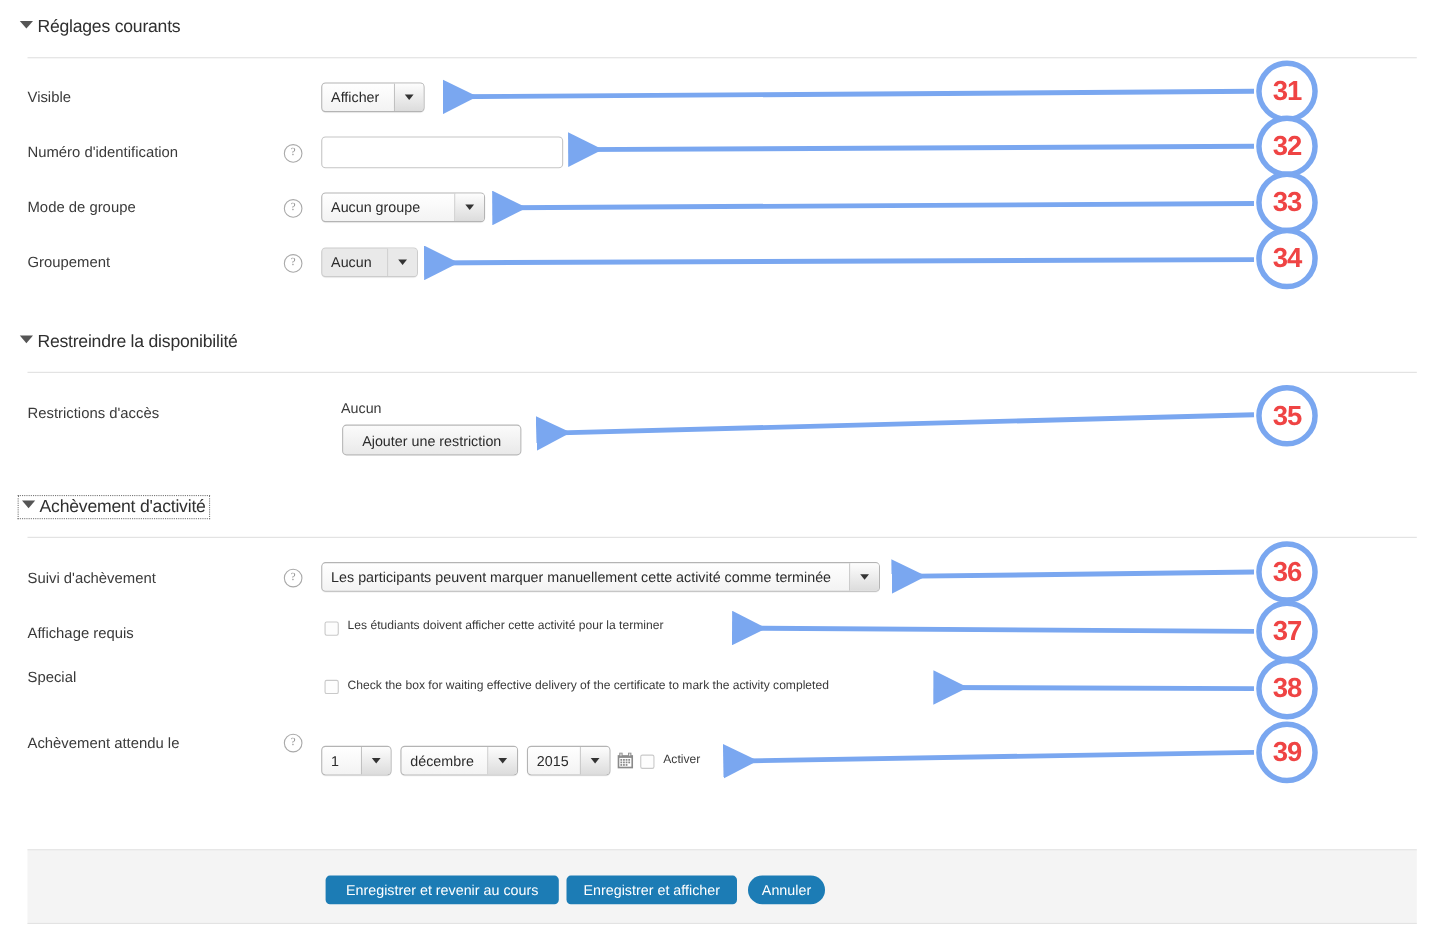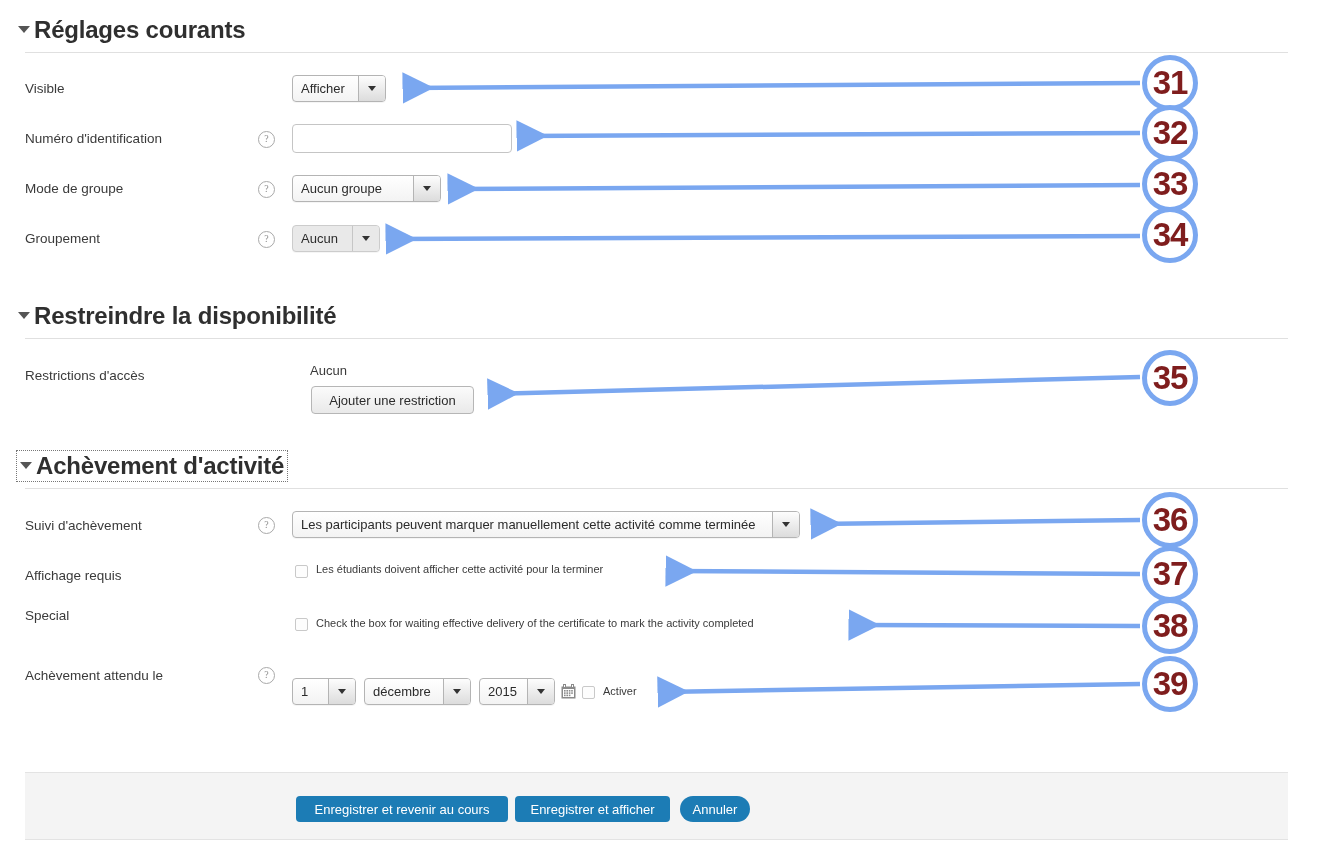--- a/index.html
+++ b/index.html
@@ -19,8 +19,8 @@
   
   .section-head{
     position:absolute;
-    font-size:24px;
-    font-weight:bold;
+    font-size:16px;
+    font-weight:normal;
     color:#2f2f2f;
     white-space:nowrap;
     letter-spacing:-0.2px;

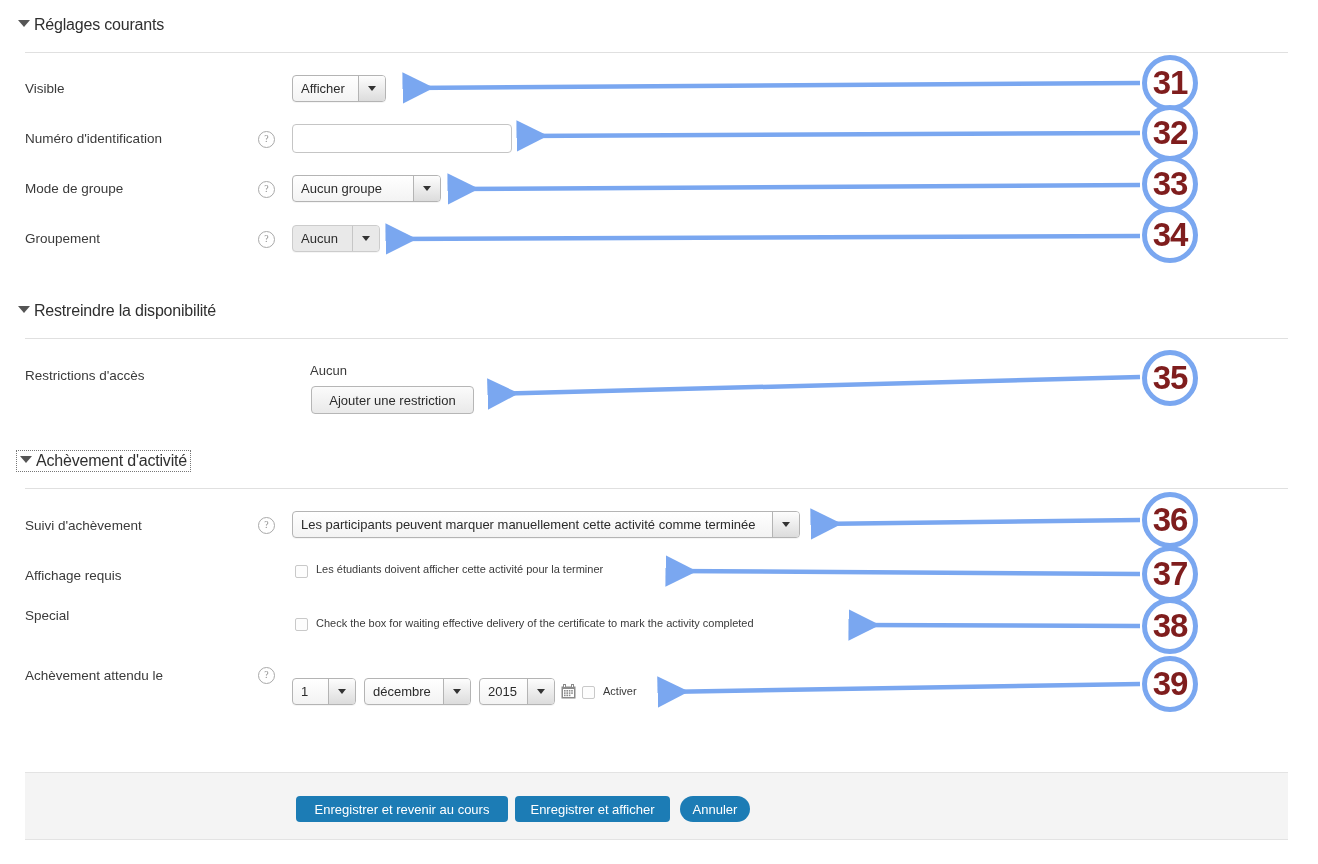--- a/index.html
+++ b/index.html
@@ -217,8 +217,8 @@
     border:5px solid #7aa7f0;
     border-radius:50%;
     background:#ffffff;
-    color:#7f1d1d;
-    font-size:33px;
+    color:#ef4444;
+    font-size:25px;
     font-weight:bold;
     font-family:"Liberation Sans", sans-serif;
     display:flex;align-items:center;justify-content:center;

